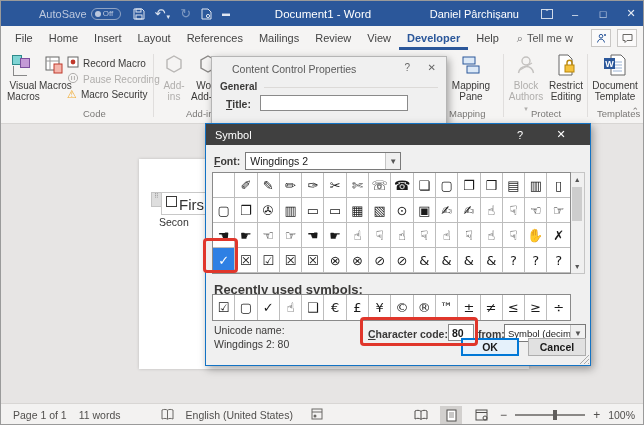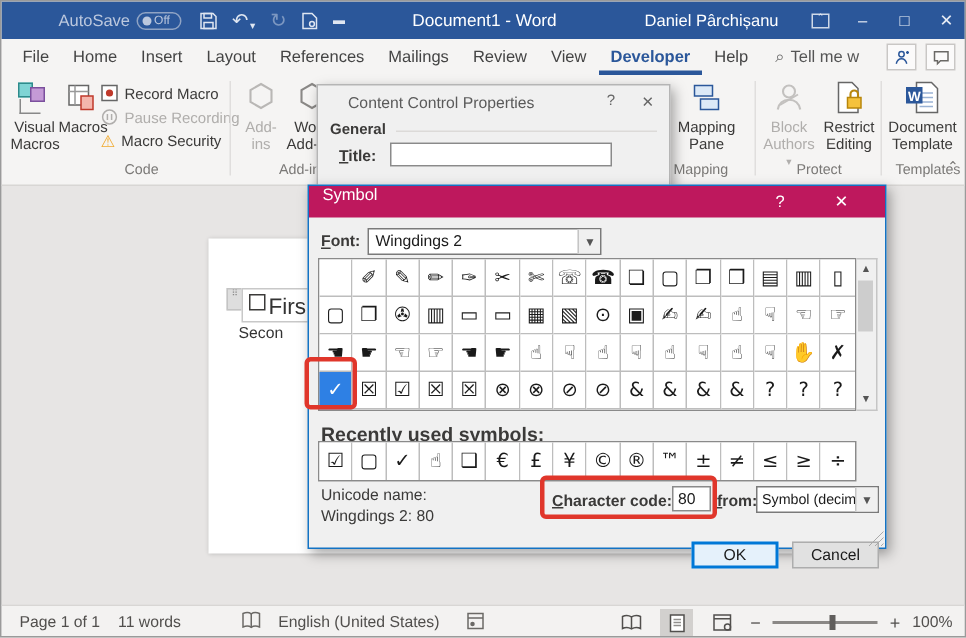--- a/index.html
+++ b/index.html
@@ -69,7 +69,7 @@
 
   
   .symbol { left:204px; top:122px; width:386px; height:243px; border:1px solid #1373c4; z-index:3; }
-  .sym-titlebar { position:absolute; left:0; top:0; right:0; height:21px; background:#be185d; color:#fff; display:flex; font-size:11px; }
+  .sym-titlebar { position:absolute; left:0; top:0; right:0; height:21px; background:#404040; color:#fff; display:flex; align-items:center; font-size:11px; }
   .sym-title { margin-left:9px; }
   .sym-sys { position:absolute; top:0; height:21px; width:30px; display:flex; align-items:center; justify-content:center; font-size:11px; color:#fff; }
   .font-row { position:absolute; left:8px; top:28px; display:flex; align-items:center; font-size:10.5px; color:#3b3a39; }

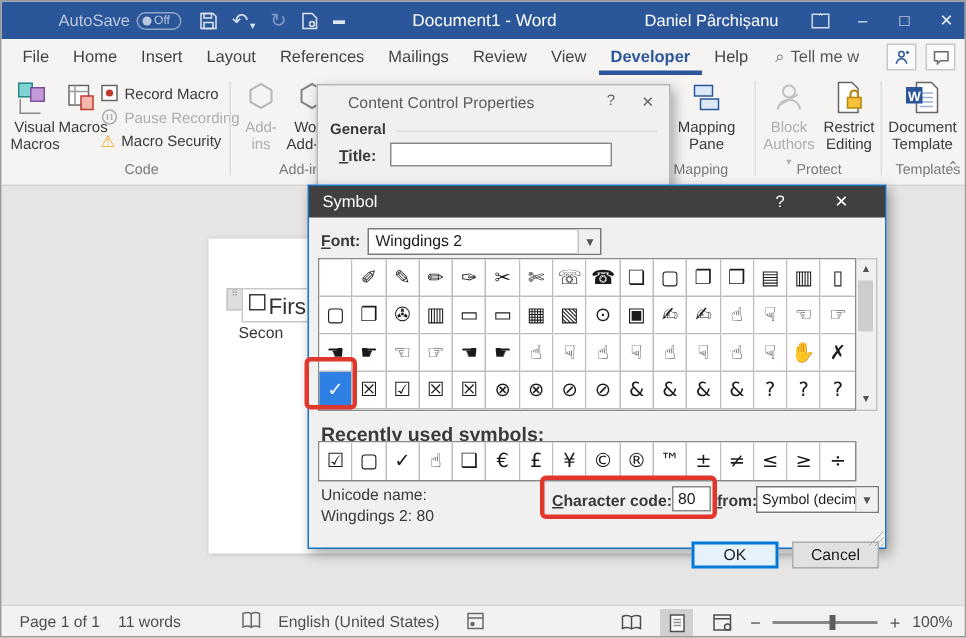--- a/index.html
+++ b/index.html
@@ -95,7 +95,7 @@
   .uni-label { position:absolute; left:8px; top:200px; font-size:10.5px; color:#3b3a39; }
   .uni-value { position:absolute; left:8px; top:214px; font-size:10.5px; color:#3b3a39; }
   .cc-label { position:absolute; left:162px; top:204px; font-size:10.5px; color:#3b3a39; }
-  .cc-code-input { position:absolute; left:242px; top:200px; width:26px; height:17px; background:#fff; border:1px solid #8a8a8a; font-size:10.5px; color:#1a1a1a; padding-left:3px; display:flex; align-items:center; }
+  .cc-code-input { position:absolute; left:242px; top:200px; width:26px; height:17px; background:#fff; border:1px solid #8a8a8a; font-size:10.5px; color:#1a1a1a; padding-left:3px; display:flex; align-items:center;font-weight:bold; }
   .from-label { position:absolute; left:272px; top:204px; font-size:10.5px; color:#3b3a39; }
   .from-combo { position:absolute; left:298px; top:200px; width:82px; height:18px; background:#fff; border:1px solid #7a7a7a; font-size:9.5px; color:#1a1a1a; display:flex; align-items:center; padding-left:3px; }
   .btn { position:absolute; top:237px; width:58px; height:18px; background:#e1e1e1; border:1px solid #adadad; font-size:10.5px; color:#1a1a1a; display:flex; align-items:center; justify-content:center; }

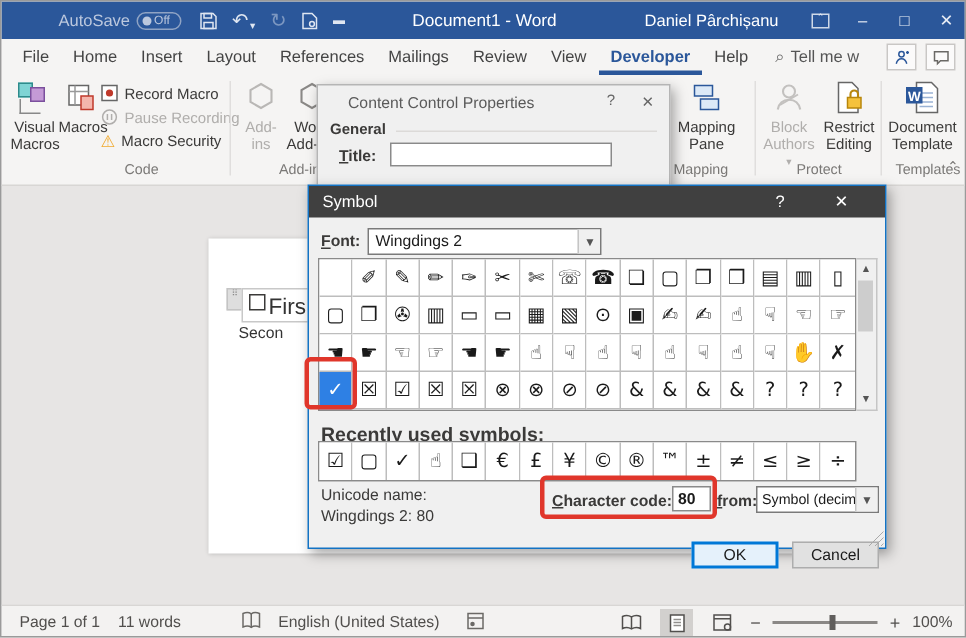--- a/index.html
+++ b/index.html
@@ -98,7 +98,7 @@
   .cc-code-input { position:absolute; left:242px; top:200px; width:26px; height:17px; background:#fff; border:1px solid #8a8a8a; font-size:10.5px; color:#1a1a1a; padding-left:3px; display:flex; align-items:center;font-weight:bold; }
   .from-label { position:absolute; left:272px; top:204px; font-size:10.5px; color:#3b3a39; }
   .from-combo { position:absolute; left:298px; top:200px; width:82px; height:18px; background:#fff; border:1px solid #7a7a7a; font-size:9.5px; color:#1a1a1a; display:flex; align-items:center; padding-left:3px; }
-  .btn { position:absolute; top:237px; width:58px; height:18px; background:#e1e1e1; border:1px solid #adadad; font-size:10.5px; color:#1a1a1a; display:flex; align-items:center; justify-content:center; }
+  .btn { position:absolute; top:214px; width:58px; height:18px; background:#e1e1e1; border:1px solid #adadad; font-size:10.5px; color:#1a1a1a; display:flex; align-items:center; justify-content:center;font-weight:bold; }
   .btn.ok { left:255px; border:1px solid #0078d7; box-shadow:inset 0 0 0 1px #0078d7; background:#e5f1fb; }
   .btn.cancel { left:322px; }
   .resize-grip { position:absolute; right:1px; bottom:1px; width:10px; height:10px; background:

